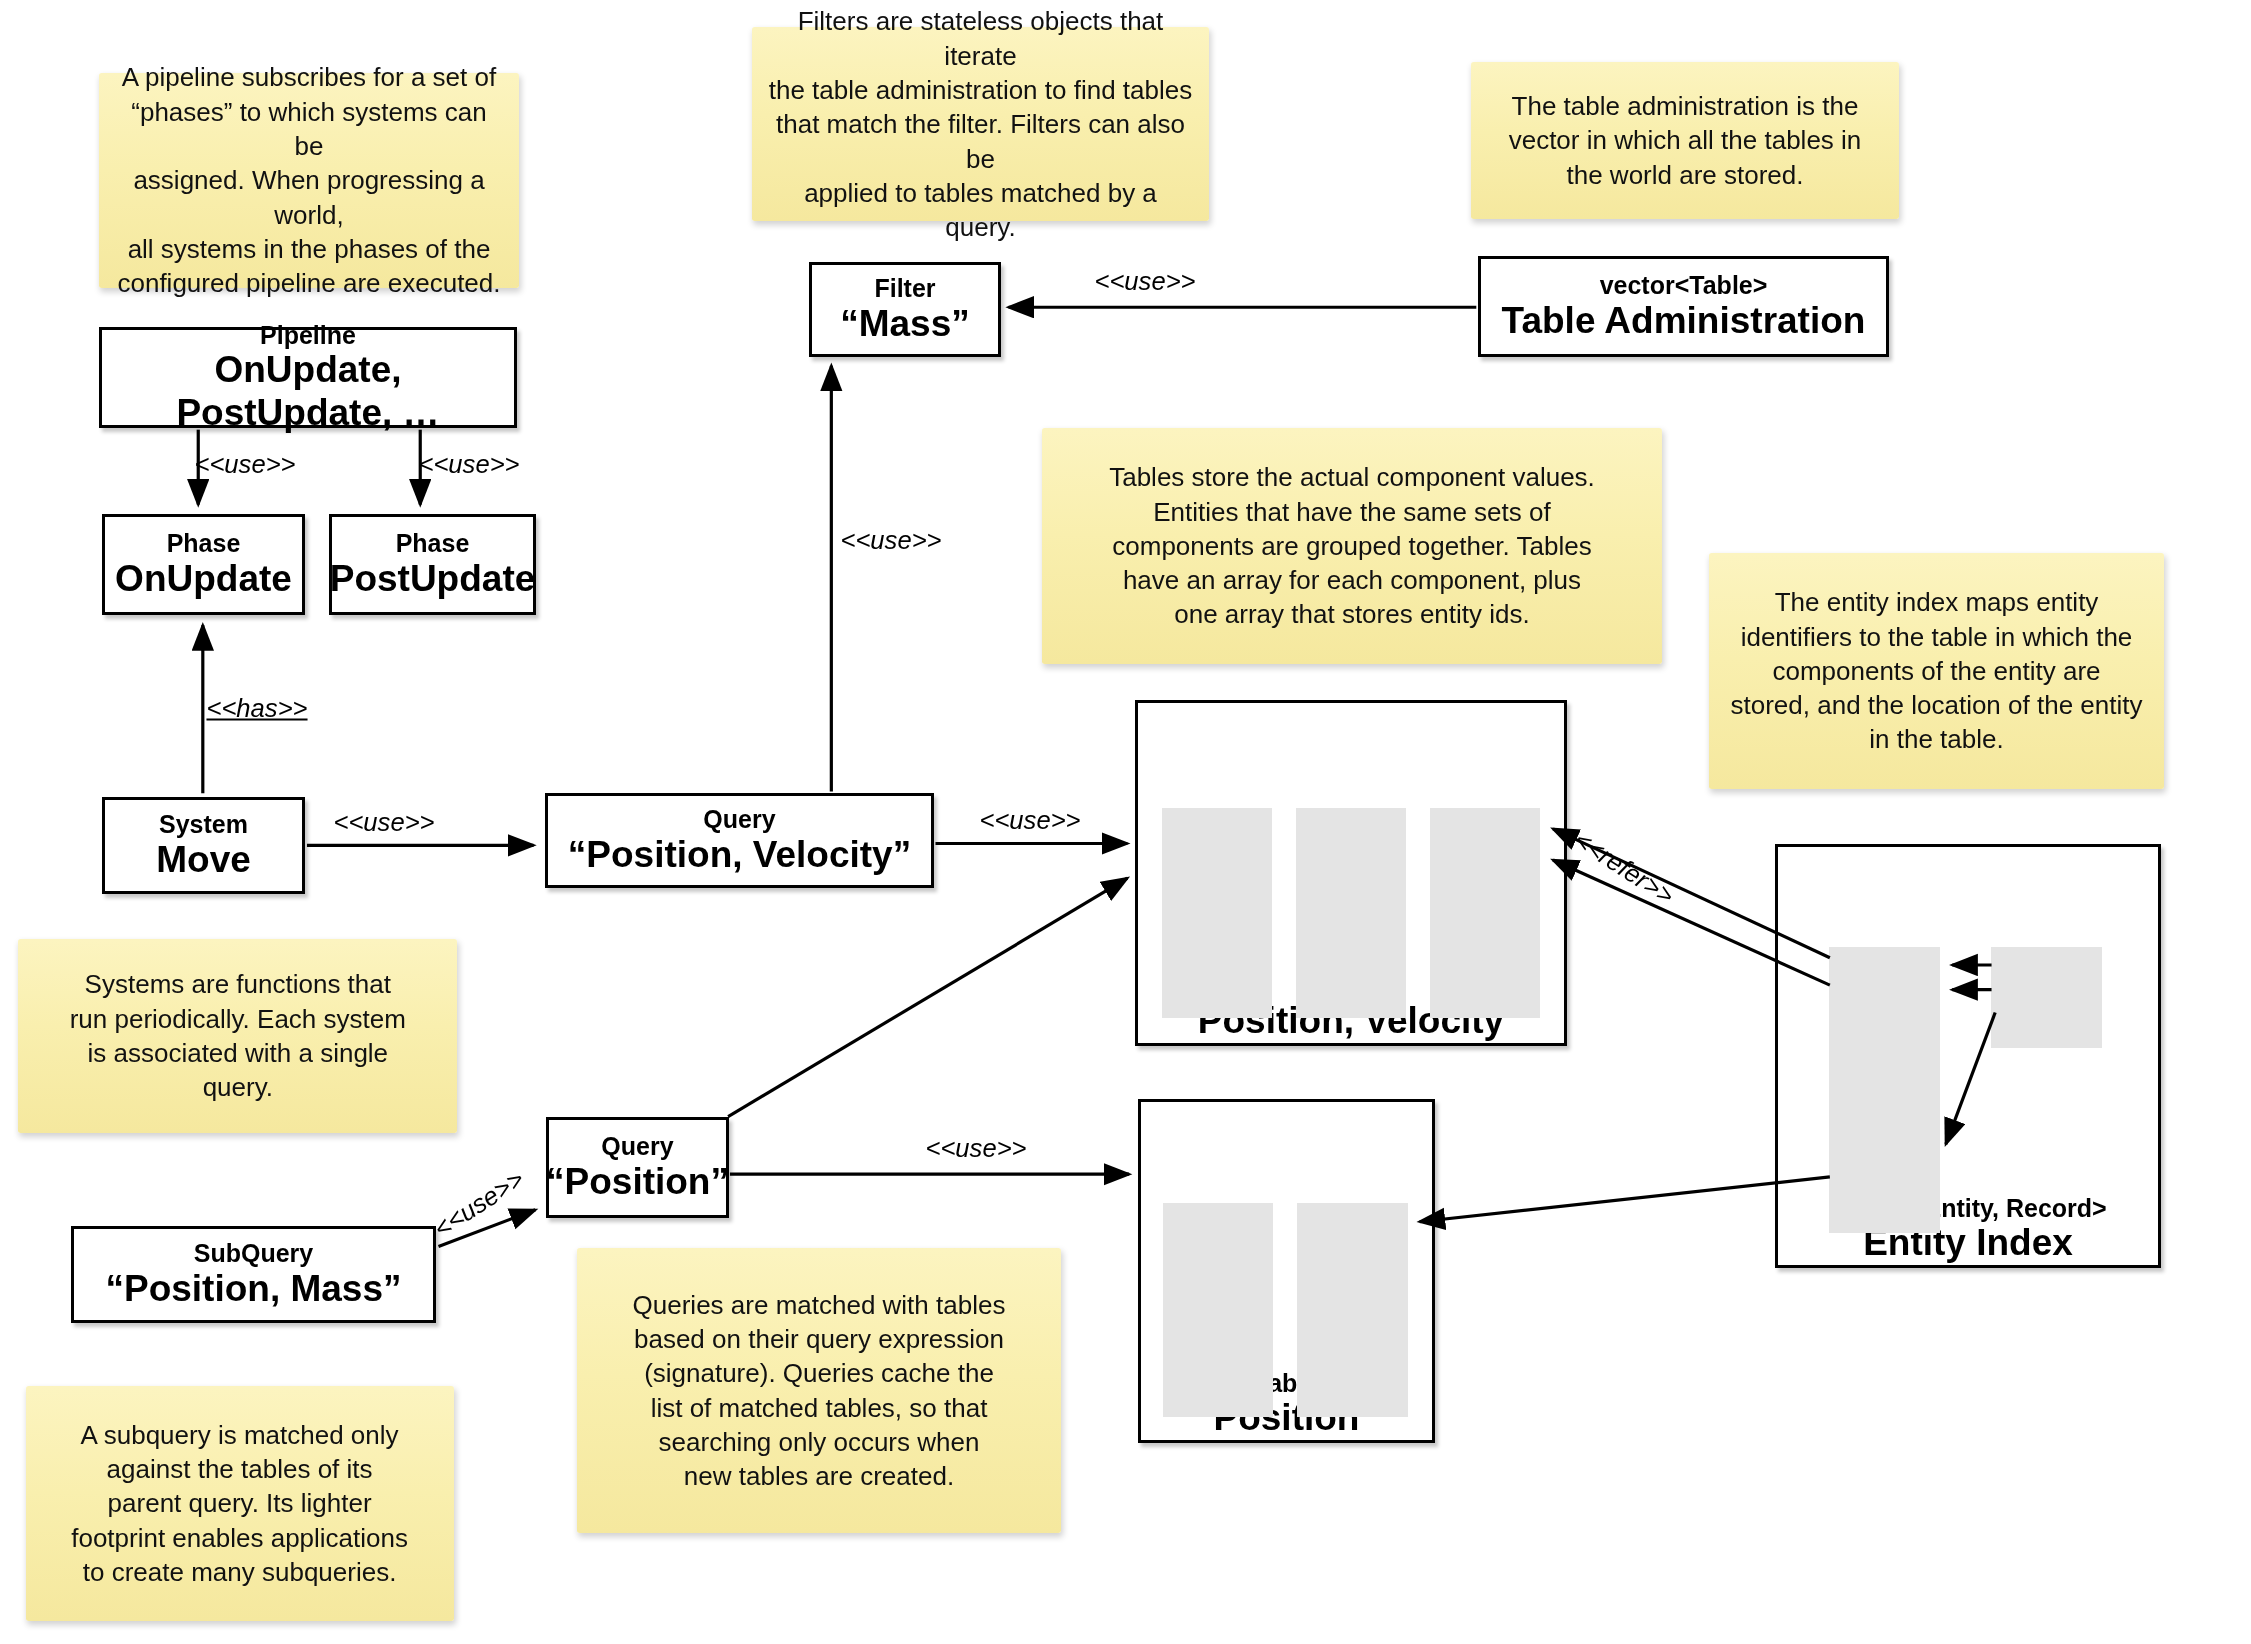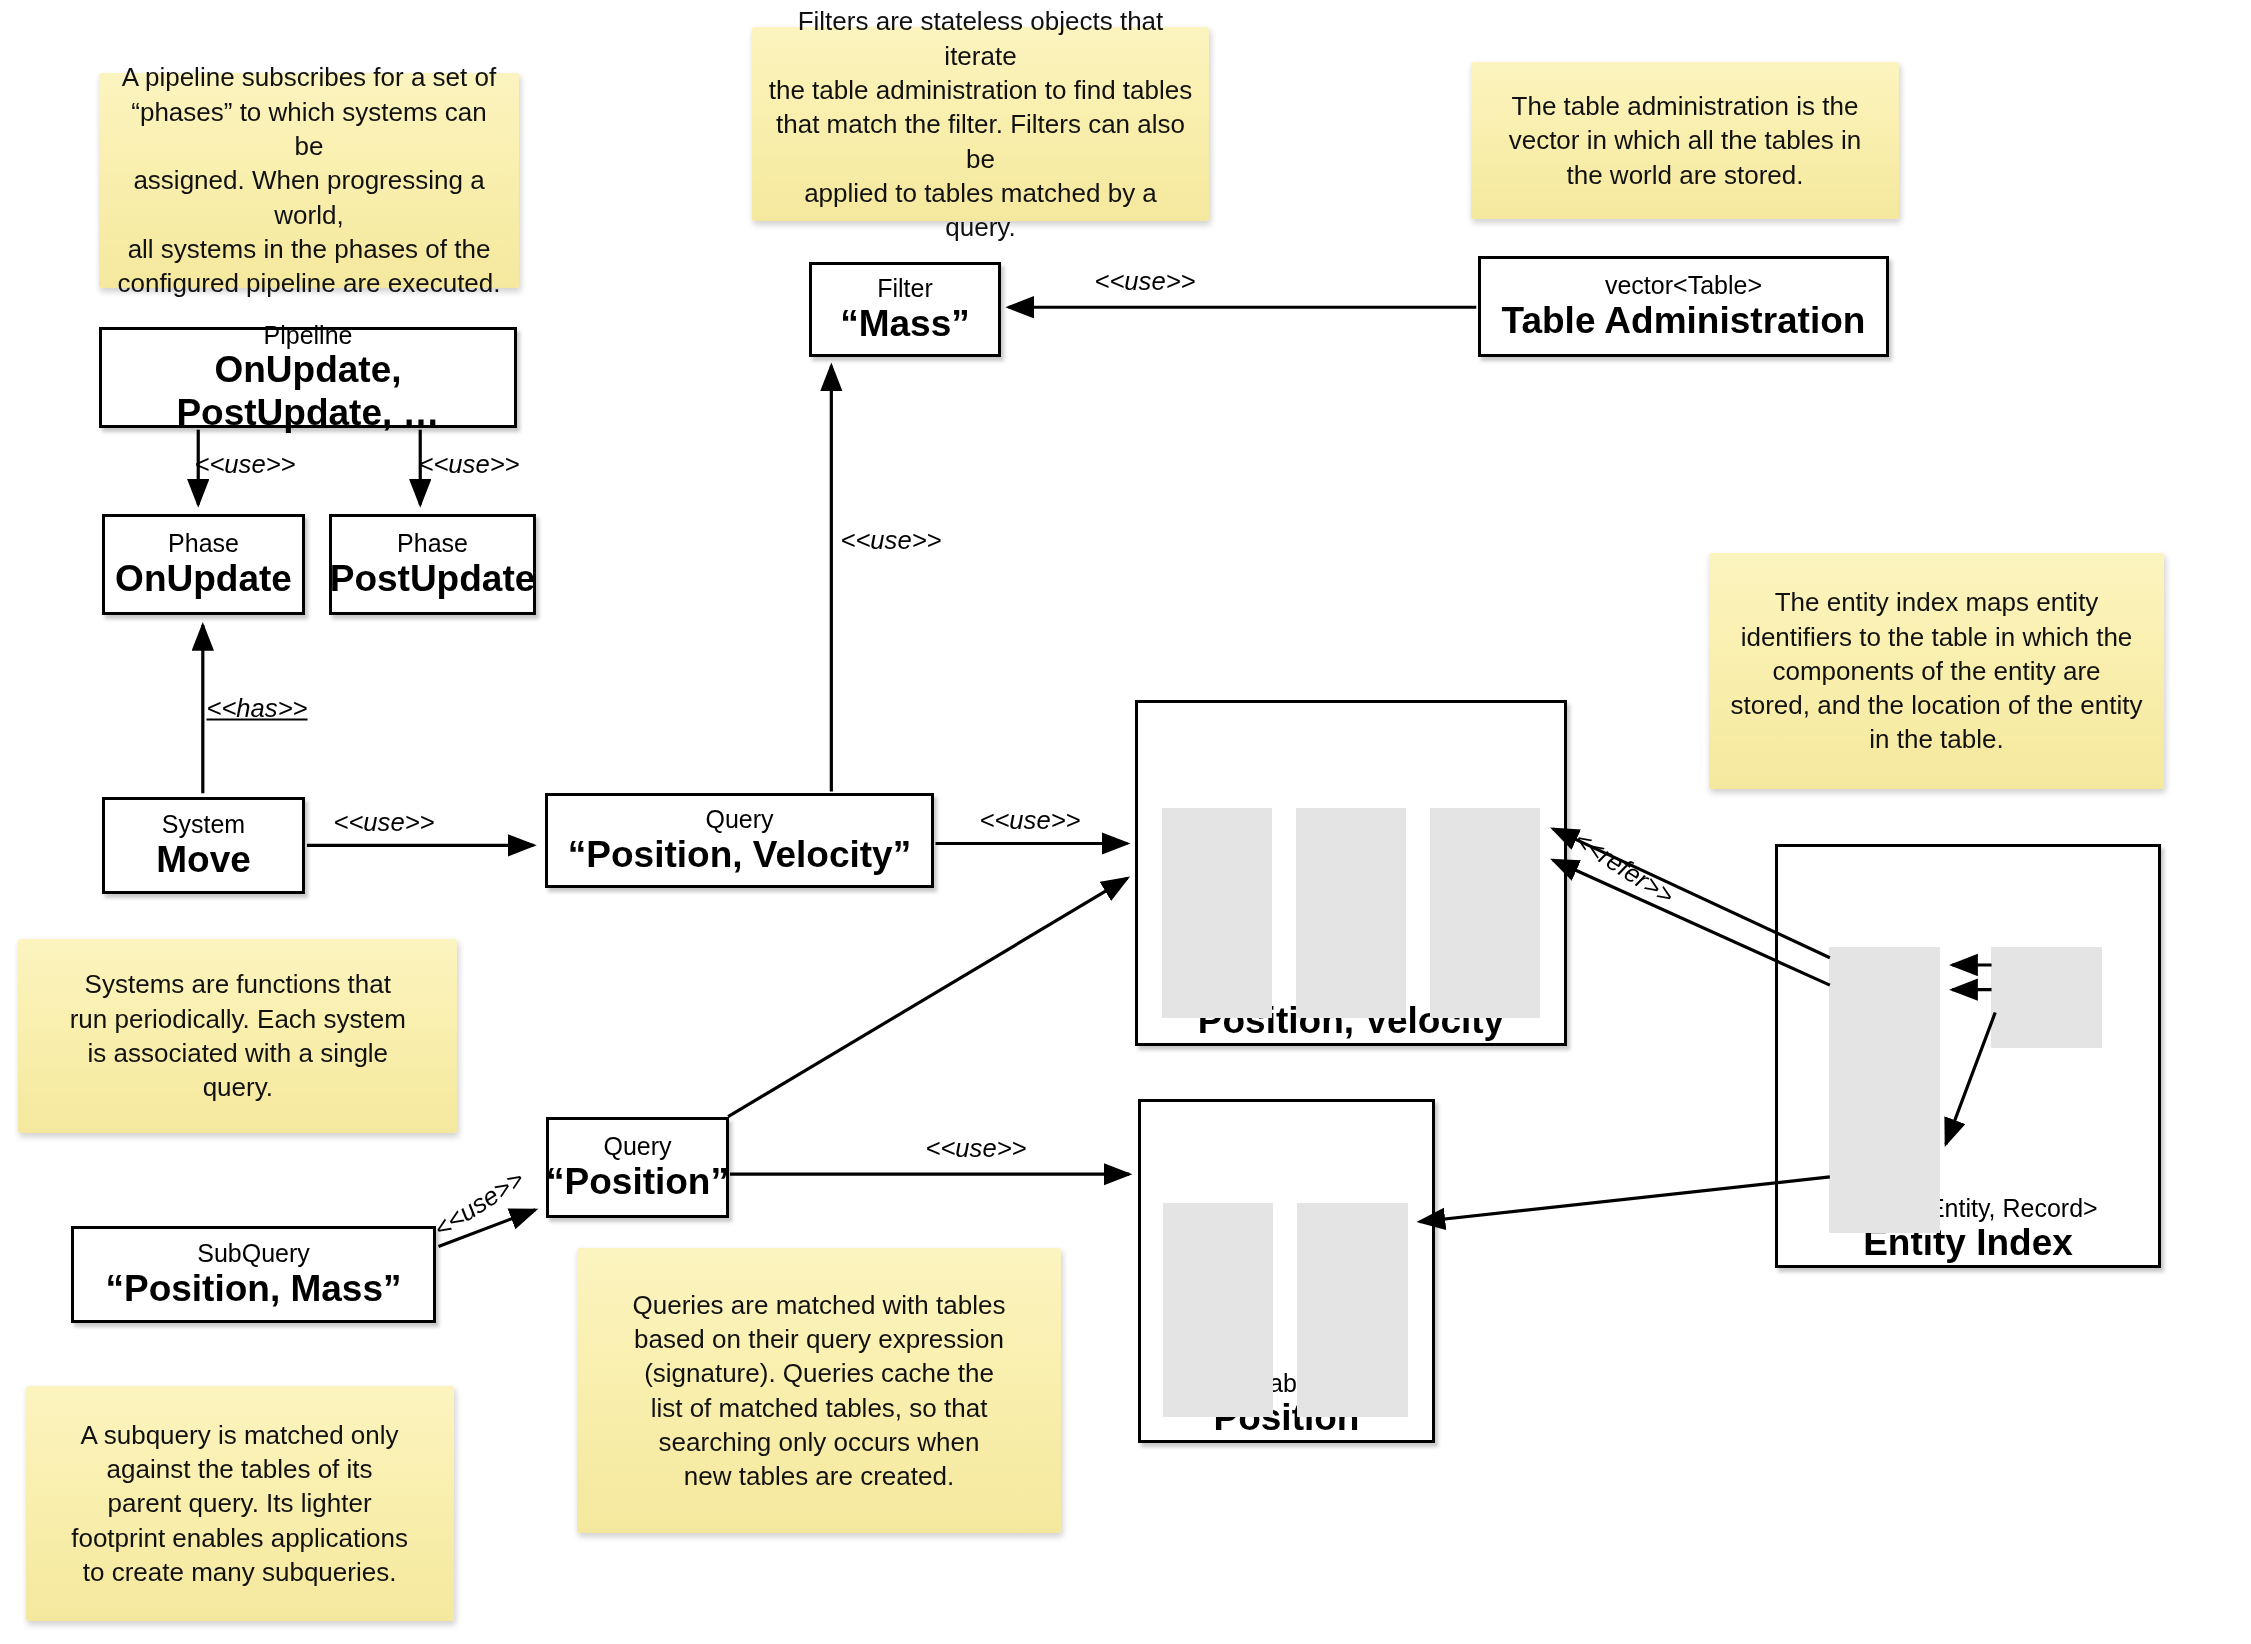--- a/index.html
+++ b/index.html
@@ -53,7 +53,7 @@
     box-sizing: border-box;
     z-index: 2;
   }
-  .uml-box .stereo { font-weight: normal; font-size: 25px; line-height: 1.15; color: #000; }
+  .uml-box .stereo { font-weight: bold; font-size: 25px; line-height: 1.15; color: #000; }
   .uml-box .bname  { font-weight: bold; font-size: 37px; line-height: 1.15; color: #000; }
 
   #box-pipeline        { left: 99px;  top: 327px;  width: 418px; height: 101px; }

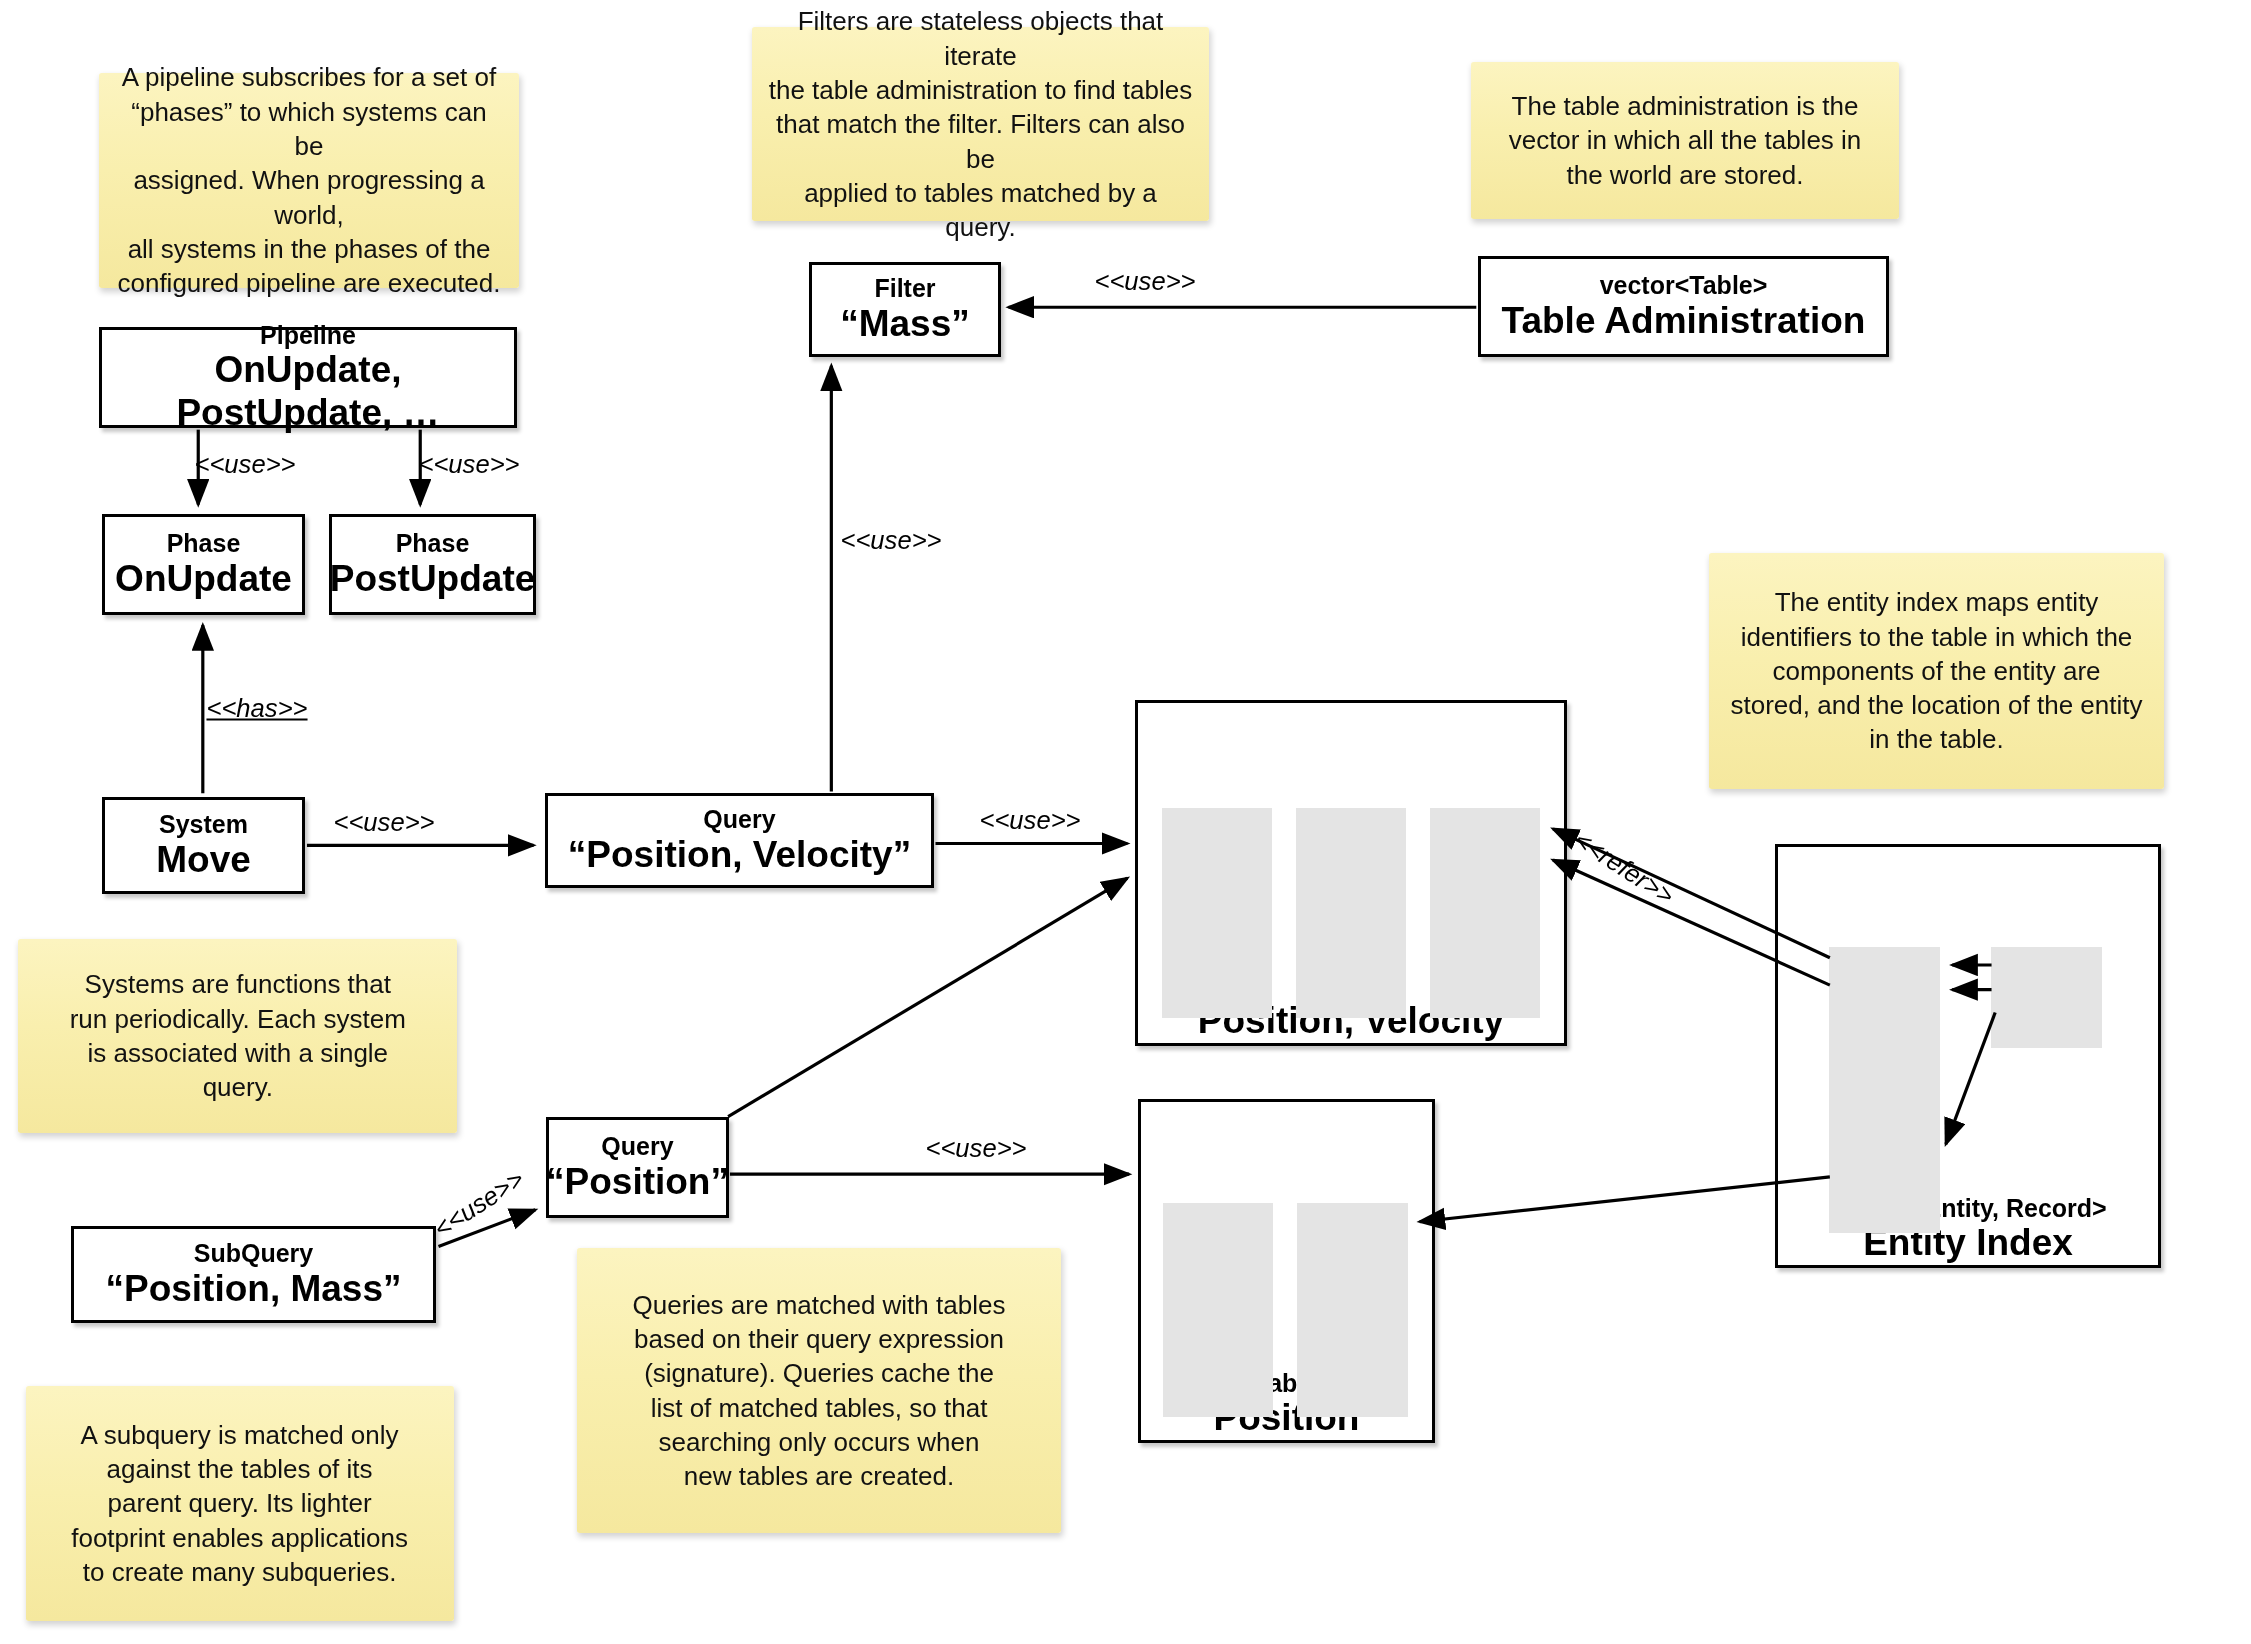--- a/index.html
+++ b/index.html
@@ -134,6 +134,11 @@
   <div class="note" id="note-table-admin">The table administration is the
 vector in which all the tables in
 the world are stored.</div>
+  <div class="note" id="note-tables">Tables store the actual component values.
+Entities that have the same sets of
+components are grouped together. Tables
+have an array for each component, plus
+one array that stores entity ids.</div>
   <div class="note" id="note-entity-index">The entity index maps entity
 identifiers to the table in which the
 components of the entity are

